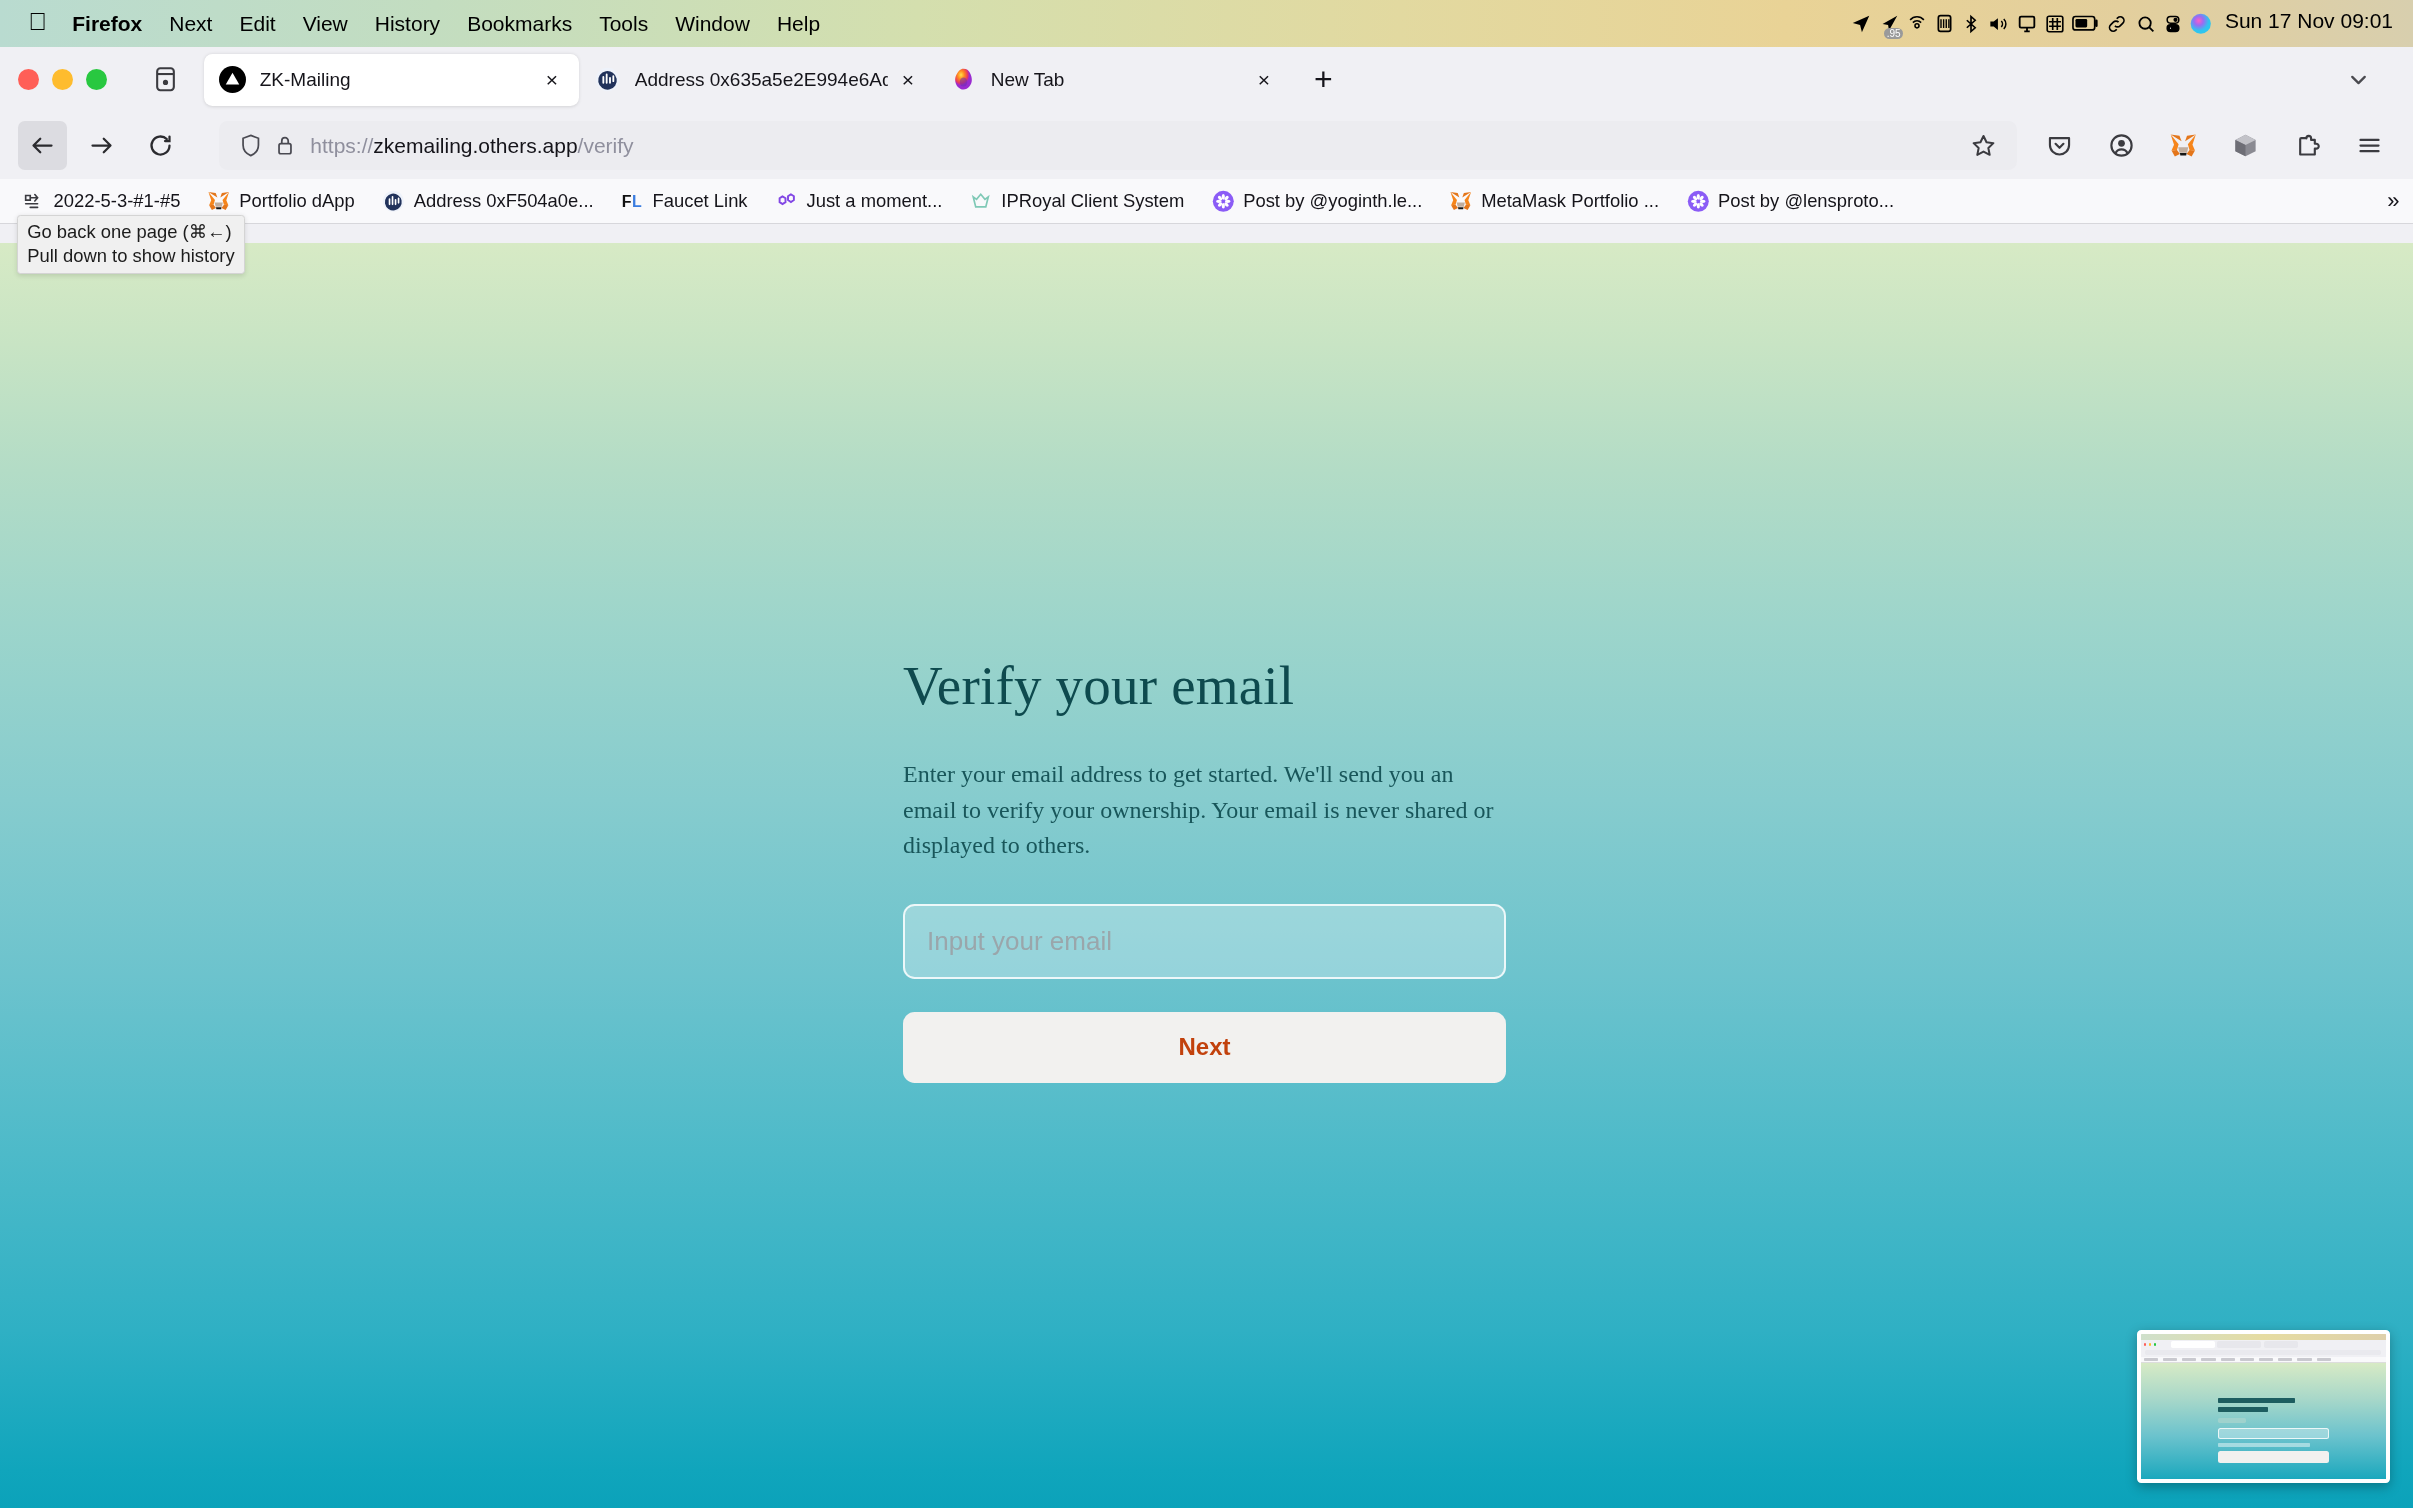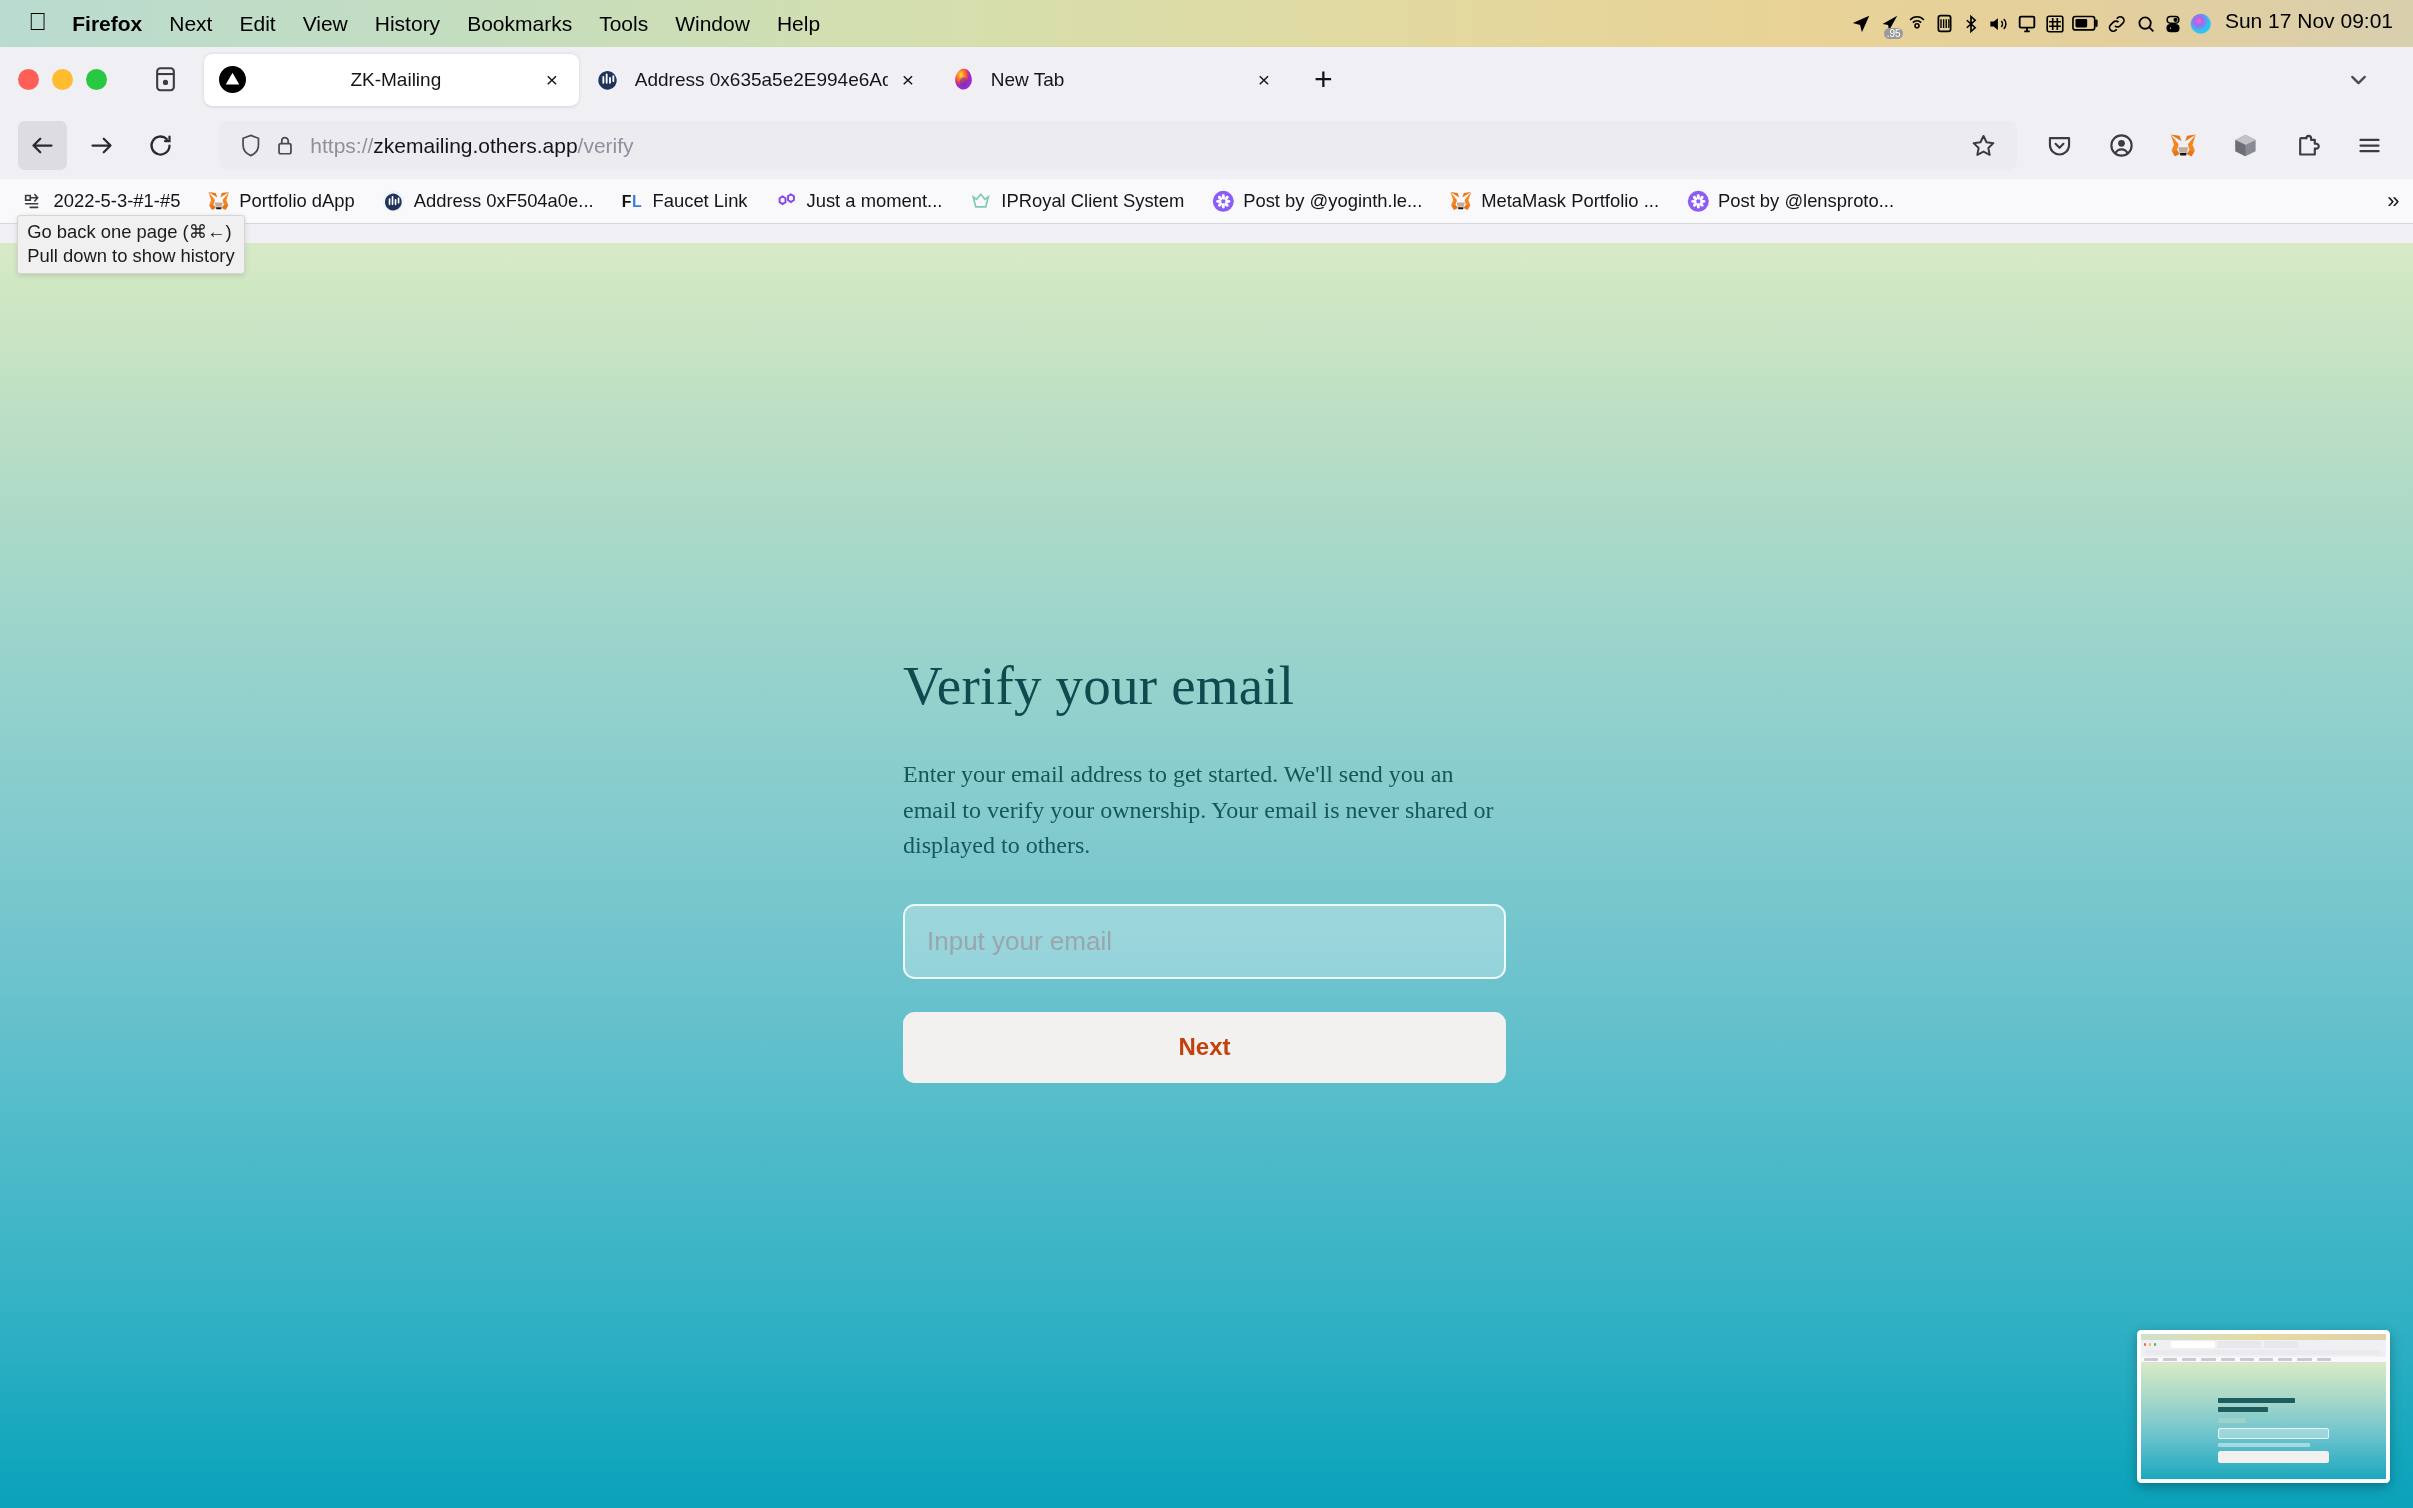--- a/index.html
+++ b/index.html
@@ -61,7 +61,7 @@
     padding: 0 11.7px 0 15px;
     min-width: 0;
   }
-  .tab.active { background: #ffffff; box-shadow: 0 0.8px 3.4px rgba(0,0,0,0.12); width: 375px; text-align: center; }
+  .tab.active { background: #ffffff; box-shadow: 0 0.8px 3.4px rgba(0,0,0,0.12); width: 375px; }
   .tab.inactive { width: 356px; background: transparent; }
   .tab-favicon { width: 27px; height: 27px; flex: 0 0 27px; margin-right: 14.2px; display:flex; align-items:center; justify-content:center; }
   .tab-title {

